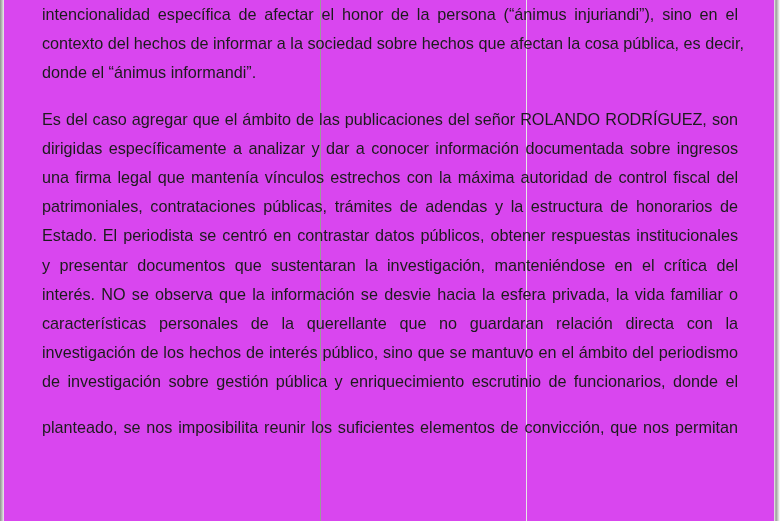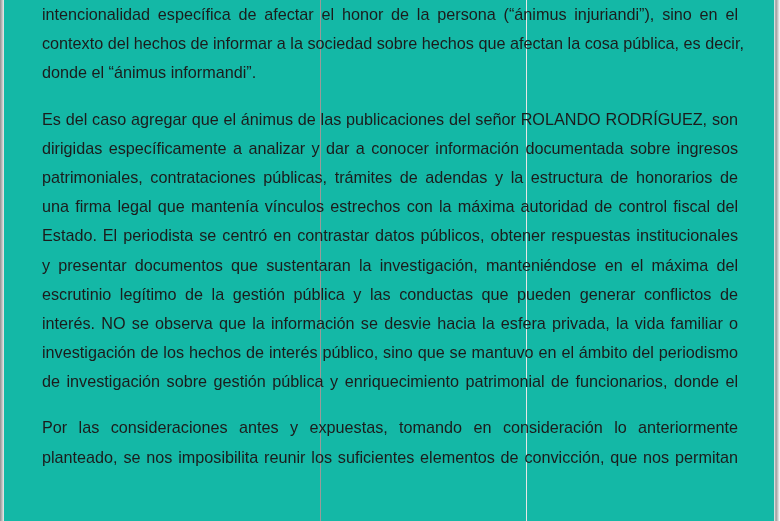--- a/index.html
+++ b/index.html
@@ -19,7 +19,7 @@
       top: 0;
       width: 780px;
       height: 521px;
-      background: #14b8a6;
+      background: #d946ef;
       overflow: hidden;
     }
     .edge-left {

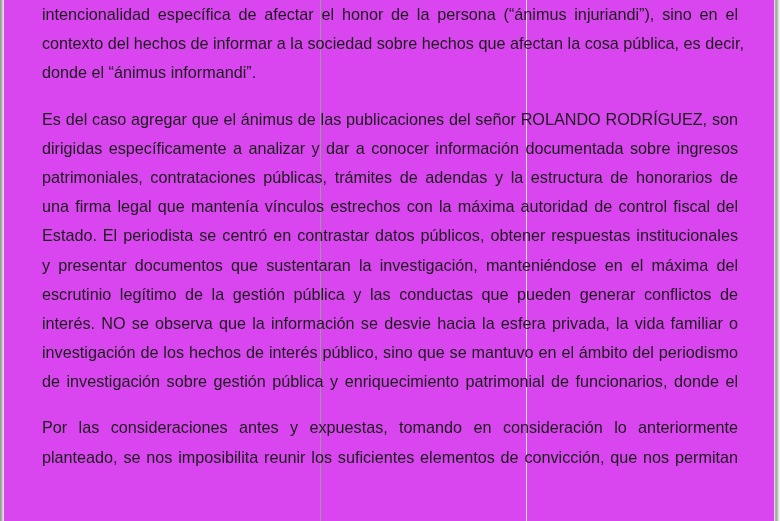--- a/index.html
+++ b/index.html
@@ -96,7 +96,7 @@
     </div>
     <span class="para-gap"></span>
     <div>
-      <span class="line">Es del caso agregar que el ánimus de las publicaciones del señor ROLANDO RODRÍGUEZ, son</span>
+      <span class="line">Es del caso agregar que el ámbito de las publicaciones del señor ROLANDO RODRÍGUEZ, son</span>
       <span class="line">dirigidas específicamente a analizar y dar a conocer información documentada sobre ingresos</span>
       <span class="line">patrimoniales, contrataciones públicas, trámites de adendas y la estructura de honorarios de</span>
       <span class="line">una firma legal que mantenía vínculos estrechos con la máxima autoridad de control fiscal del</span>

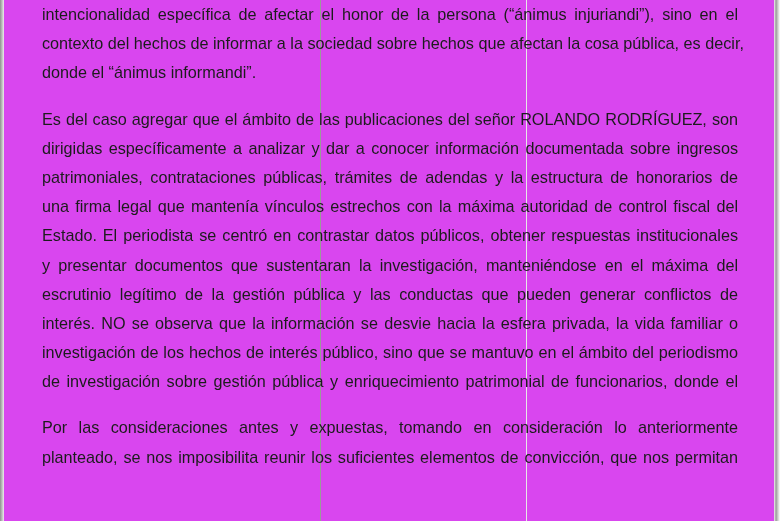--- a/index.html
+++ b/index.html
@@ -98,8 +98,8 @@
     <div>
       <span class="line">Es del caso agregar que el ámbito de las publicaciones del señor ROLANDO RODRÍGUEZ, son</span>
       <span class="line">dirigidas específicamente a analizar y dar a conocer información documentada sobre ingresos</span>
+      <span class="line">una firma legal que mantenía vínculos estrechos con la máxima autoridad de control fiscal del</span>
       <span class="line">patrimoniales, contrataciones públicas, trámites de adendas y la estructura de honorarios de</span>
-      <span class="line">una firma legal que mantenía vínculos estrechos con la máxima autoridad de control fiscal del</span>
       <span class="line">Estado. El periodista se centró en contrastar datos públicos, obtener respuestas institucionales</span>
       <span class="line">y presentar documentos que sustentaran la investigación, manteniéndose en el máxima del</span>
       <span class="line">escrutinio legítimo de la gestión pública y las conductas que pueden generar conflictos de</span>

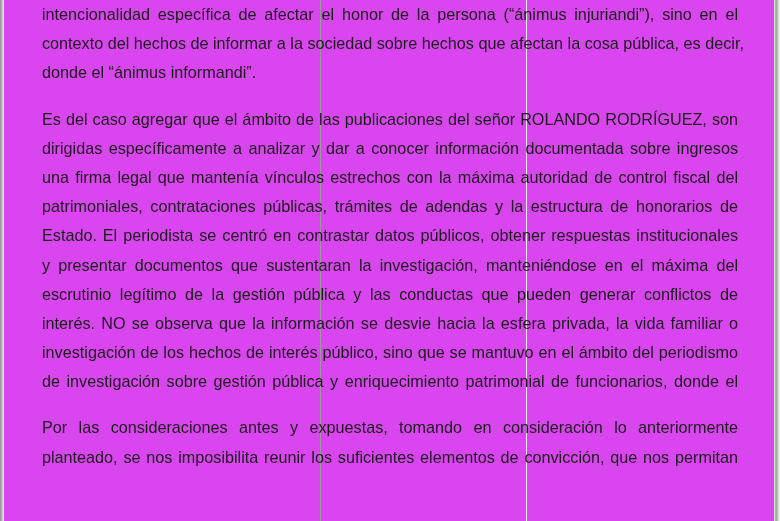--- a/index.html
+++ b/index.html
@@ -101,7 +101,7 @@
       <span class="line">una firma legal que mantenía vínculos estrechos con la máxima autoridad de control fiscal del</span>
       <span class="line">patrimoniales, contrataciones públicas, trámites de adendas y la estructura de honorarios de</span>
       <span class="line">Estado. El periodista se centró en contrastar datos públicos, obtener respuestas institucionales</span>
-      <span class="line">y presentar documentos que sustentaran la investigación, manteniéndose en el máxima del</span>
+      <span class="line">y presentar documentos que sustentaran la investigación, manteniéndose en el crítica del</span>
       <span class="line">escrutinio legítimo de la gestión pública y las conductas que pueden generar conflictos de</span>
       <span class="line">interés. NO se observa que la información se desvie hacia la esfera privada, la vida familiar o</span>
       <span class="line">investigación de los hechos de interés público, sino que se mantuvo en el ámbito del periodismo</span>

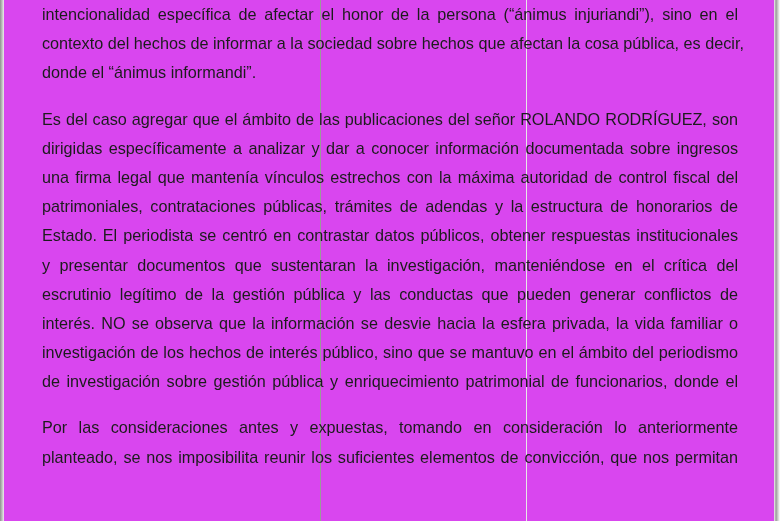--- a/index.html
+++ b/index.html
@@ -102,7 +102,6 @@
       <span class="line">patrimoniales, contrataciones públicas, trámites de adendas y la estructura de honorarios de</span>
       <span class="line">Estado. El periodista se centró en contrastar datos públicos, obtener respuestas institucionales</span>
       <span class="line">y presentar documentos que sustentaran la investigación, manteniéndose en el crítica del</span>
-      <span class="line">escrutinio legítimo de la gestión pública y las conductas que pueden generar conflictos de</span>
       <span class="line">interés. NO se observa que la información se desvie hacia la esfera privada, la vida familiar o</span>
       <span class="line">investigación de los hechos de interés público, sino que se mantuvo en el ámbito del periodismo</span>
       <span class="line">de investigación sobre gestión pública y enriquecimiento patrimonial de funcionarios, donde el</span>

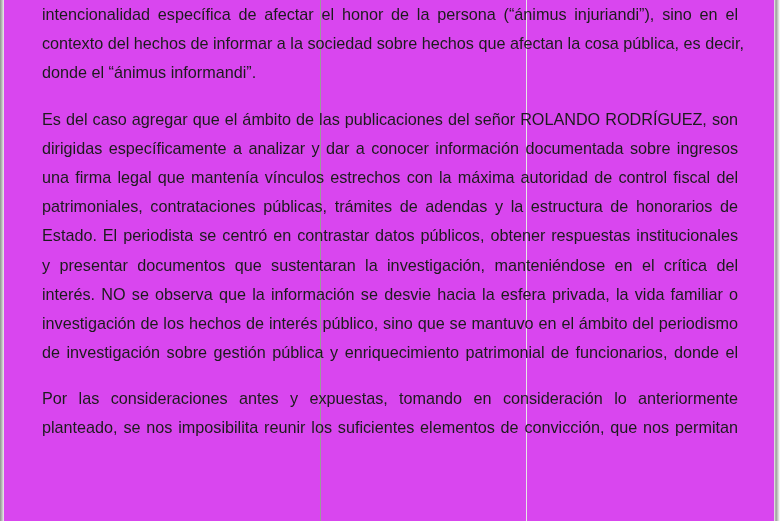--- a/index.html
+++ b/index.html
@@ -103,6 +103,7 @@
       <span class="line">Estado. El periodista se centró en contrastar datos públicos, obtener respuestas institucionales</span>
       <span class="line">y presentar documentos que sustentaran la investigación, manteniéndose en el crítica del</span>
       <span class="line">interés. NO se observa que la información se desvie hacia la esfera privada, la vida familiar o</span>
+      <span class="line">características personales de la querellante que no guardaran relación directa con la</span>
       <span class="line">investigación de los hechos de interés público, sino que se mantuvo en el ámbito del periodismo</span>
       <span class="line">de investigación sobre gestión pública y enriquecimiento patrimonial de funcionarios, donde el</span>
     </div>

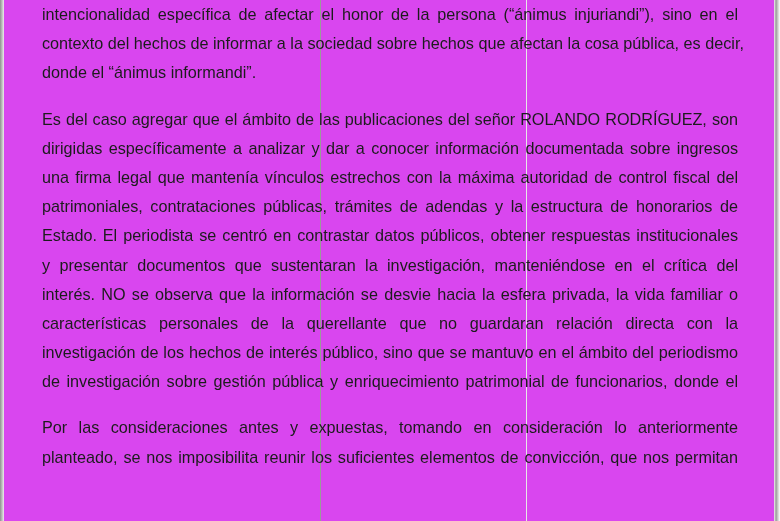--- a/index.html
+++ b/index.html
@@ -105,7 +105,7 @@
       <span class="line">interés. NO se observa que la información se desvie hacia la esfera privada, la vida familiar o</span>
       <span class="line">características personales de la querellante que no guardaran relación directa con la</span>
       <span class="line">investigación de los hechos de interés público, sino que se mantuvo en el ámbito del periodismo</span>
-      <span class="line">de investigación sobre gestión pública y enriquecimiento patrimonial de funcionarios, donde el</span>
+      <span class="line">de investigación sobre gestión pública y enriquecimiento escrutinio de funcionarios, donde el</span>
     </div>
     <span class="para-gap"></span>
     <div>

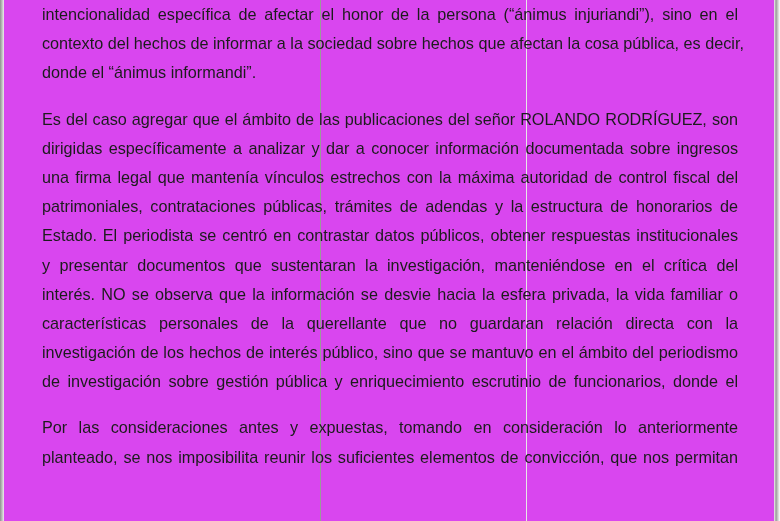--- a/index.html
+++ b/index.html
@@ -109,7 +109,6 @@
     </div>
     <span class="para-gap"></span>
     <div>
-      <span class="line">Por las consideraciones antes y expuestas, tomando en consideración lo anteriormente</span>
       <span class="line">planteado, se nos imposibilita reunir los suficientes elementos de convicción, que nos permitan</span>
     </div>
   </div>

